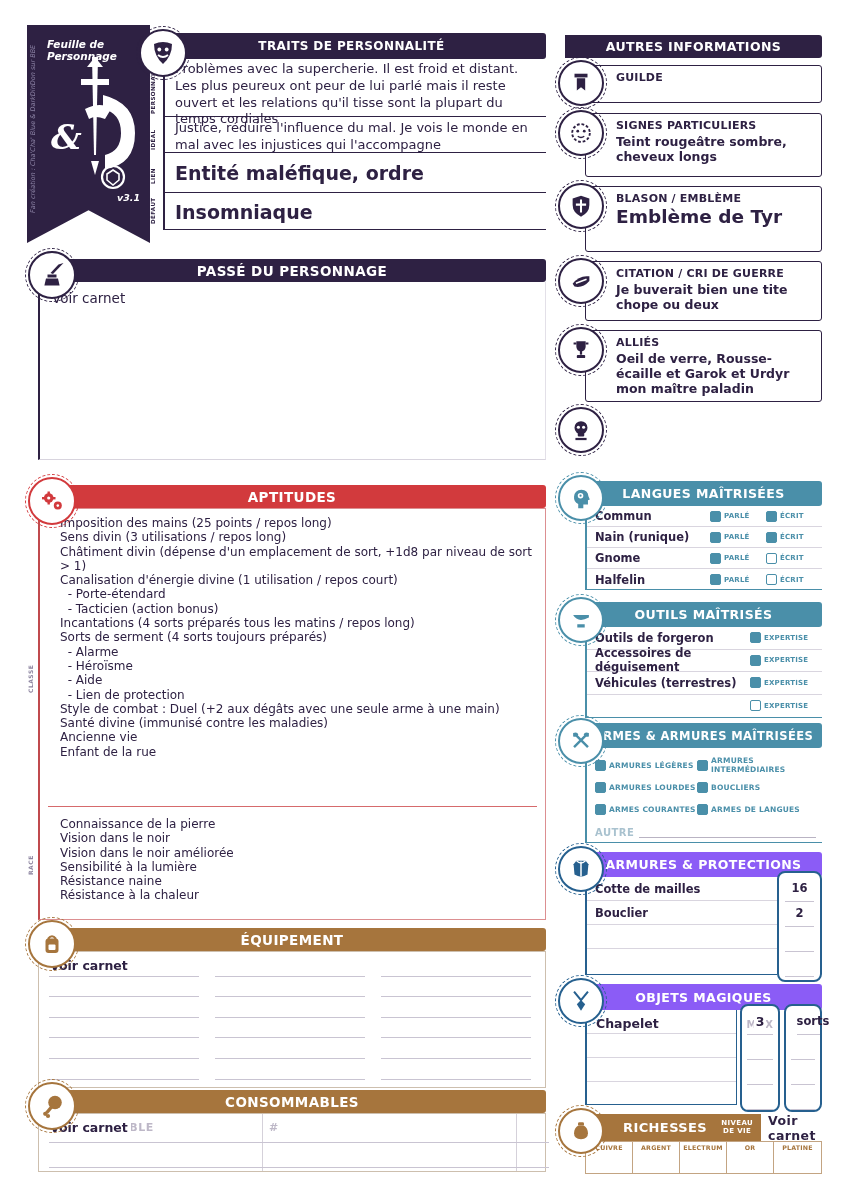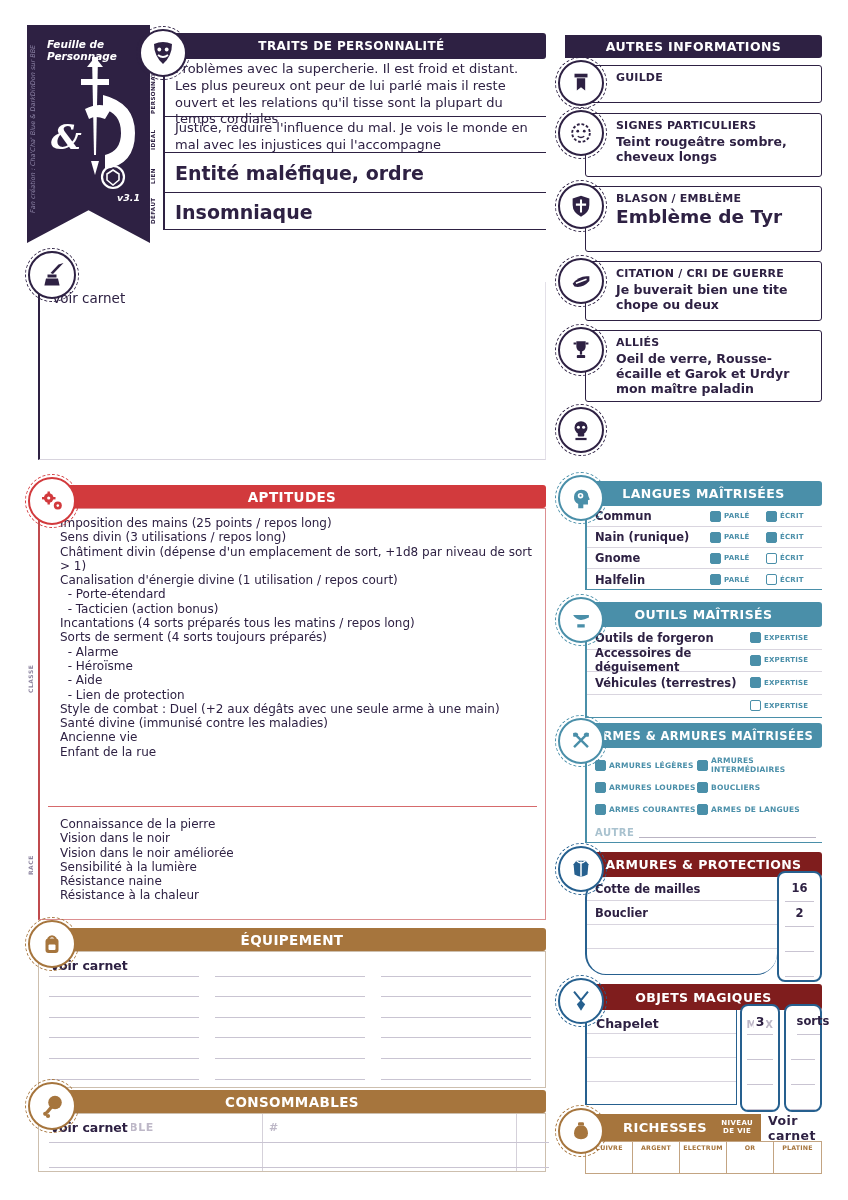--- a/index.html
+++ b/index.html
@@ -166,6 +166,7 @@
       <path d="M8 17.5 h12 l1.6 7 H6.4 Z"></path>
     </svg>
   </div>
+  <div class="hbar purple" style="left:38px; top:259px; width:508px; height:23px; font-size:13.5px;">PASSÉ DU PERSONNAGE</div>
   <div id="passe-body" class="abs">
     <span>Voir carnet</span>
   </div>

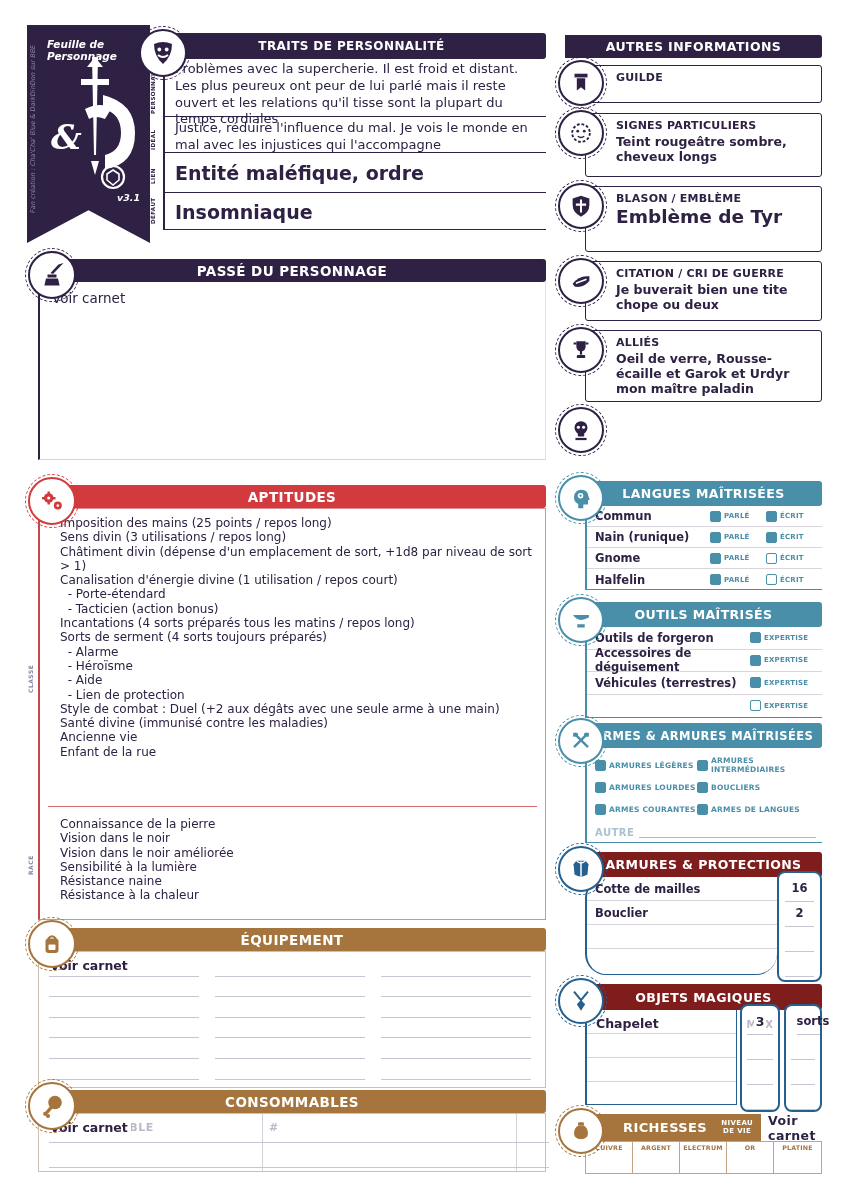--- a/index.html
+++ b/index.html
@@ -14,7 +14,7 @@
   .hbar.purple { background:#2e2143; }
   .hbar.red    { background:#d23a3d; }
   .hbar.teal   { background:#4a8fa9; }
-  .hbar.blue   { background:#7f1d1d; }
+  .hbar.blue   { background:#8b5cf6; }
   .hbar.brown  { background:#a6753d; }
 
   

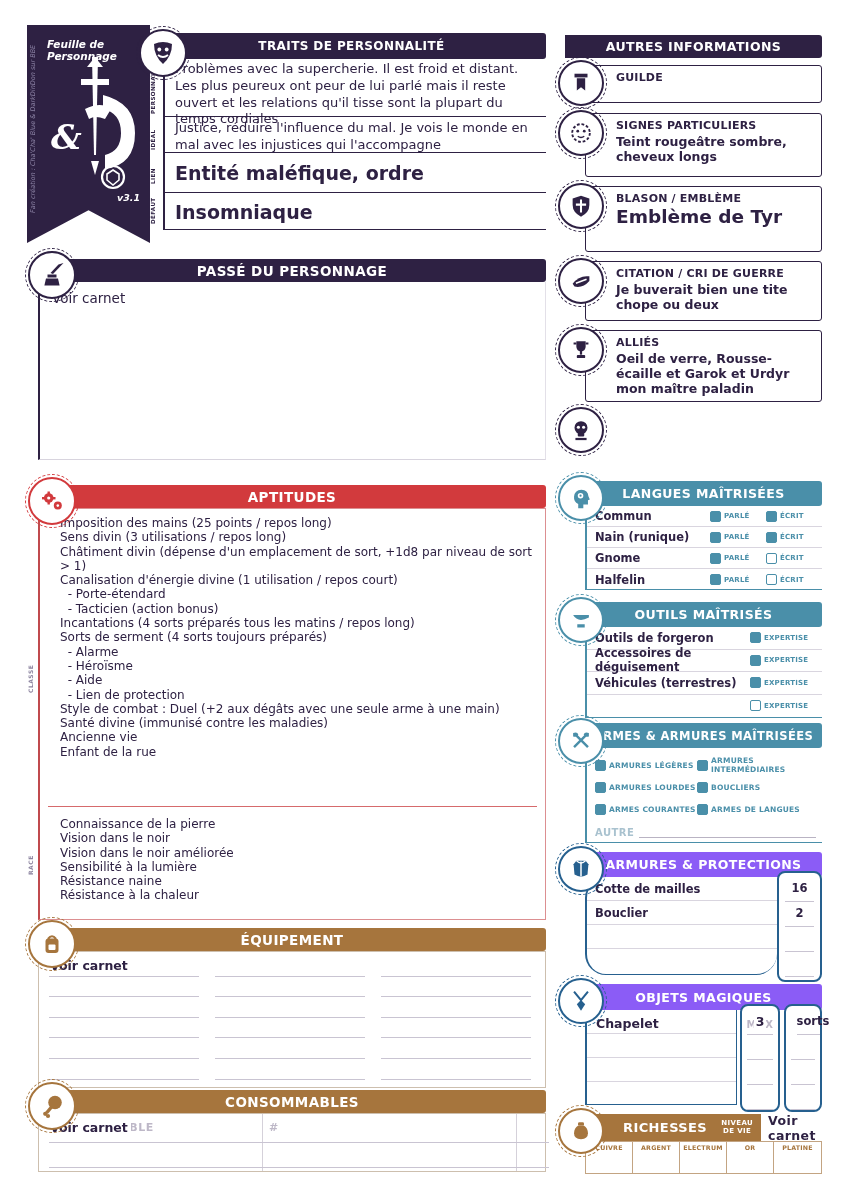--- a/index.html
+++ b/index.html
@@ -483,7 +483,7 @@
     </svg>
   </div>
   <div class="hbar blue" style="left:585px; top:852px; width:237px; height:25px; font-size:12.5px;">ARMURES &amp; PROTECTIONS</div>
-  <div class="subbody blue" style="top:877px; height:98px; width:192px;border-radius:21px;">
+  <div class="subbody blue" style="top:877px; height:98px; width:192px;">
     <div class="srow" style="height:24px;">
         <span class="sname">Cotte de mailles</span>
       </div>

